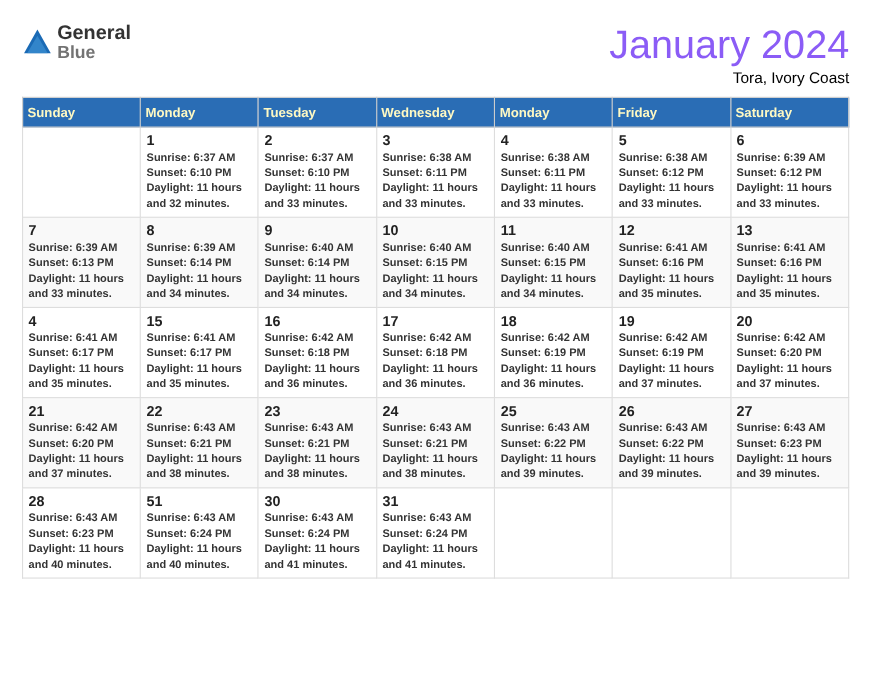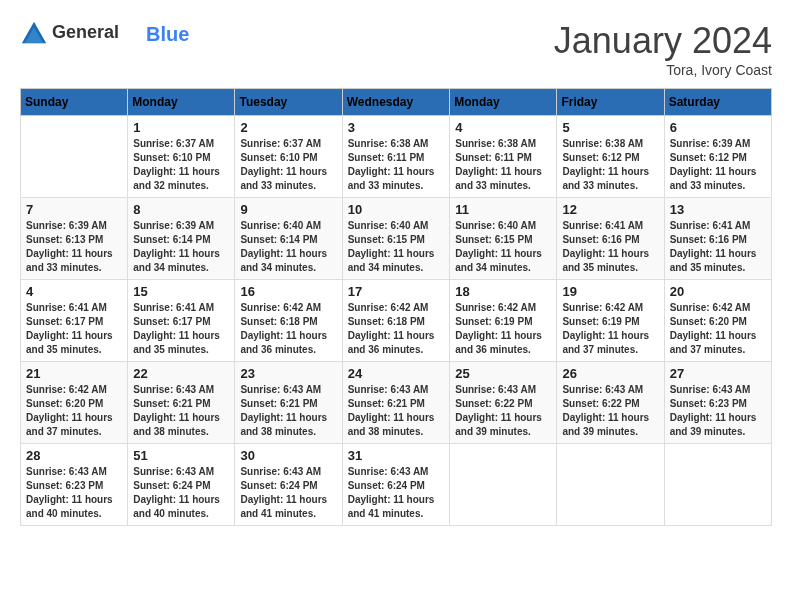--- a/index.html
+++ b/index.html
@@ -23,7 +23,7 @@
     }
     .logo-text {
       display: flex;
-      flex-direction: row;
+      flex-direction: column;
       line-height: 1.1;
     }
     .logo-general {

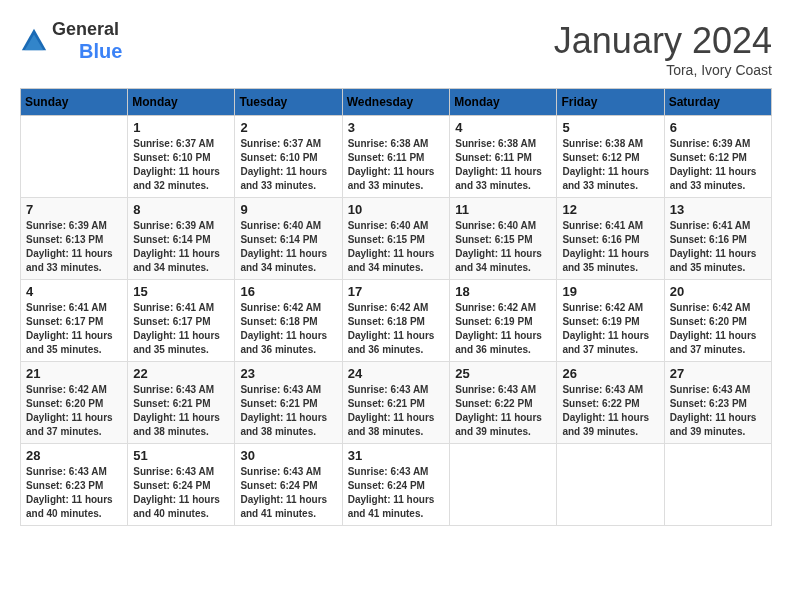--- a/index.html
+++ b/index.html
@@ -32,10 +32,9 @@
       color: #333;
     }
     .logo-blue {
-      font-size: 20px;
-      font-weight: bold;
-      color: #3b82f6;
-      margin-left: 27px;
+      font-size: 16px;
+      font-weight: bold;
+      color: #737373;
     }
     .logo-icon {
       width: 28px;

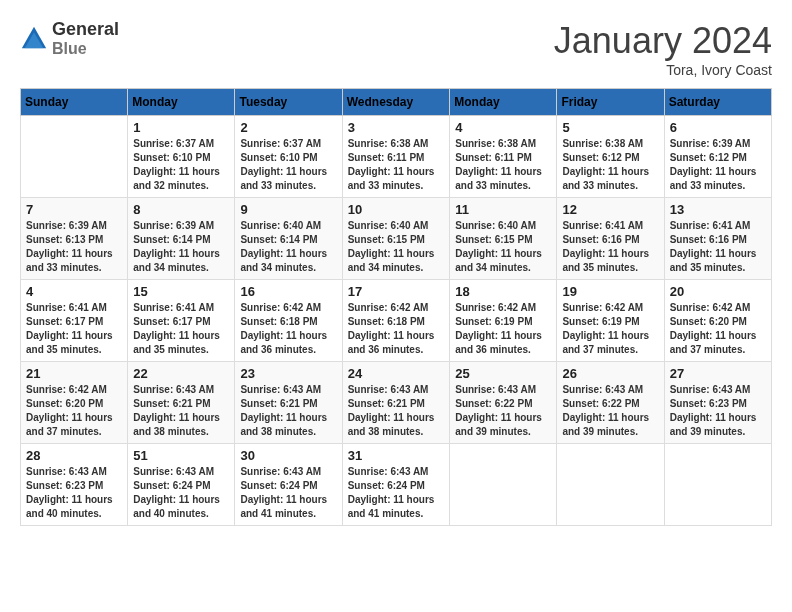--- a/index.html
+++ b/index.html
@@ -46,7 +46,7 @@
     .calendar-title {
       font-size: 36px;
       font-weight: normal;
-      color: #404040;
+      color: #8b5cf6;
     }
     .calendar-subtitle {
       font-size: 14px;

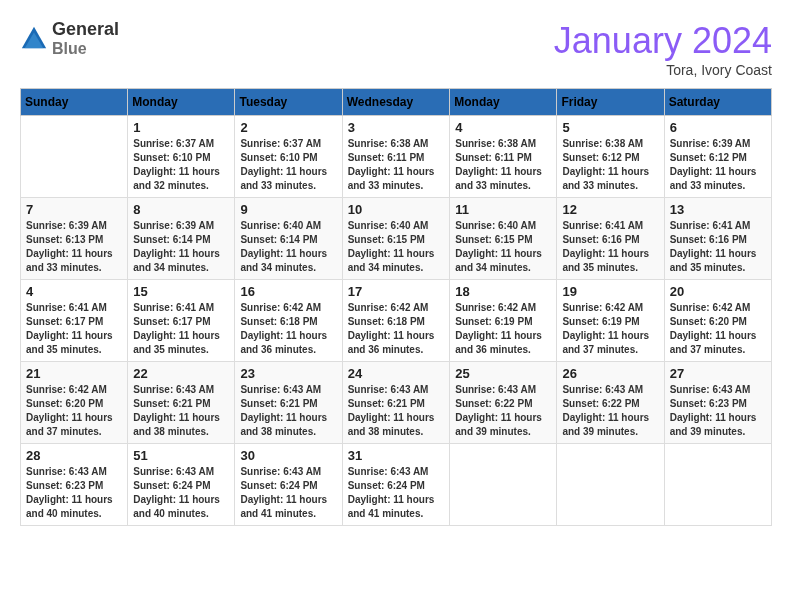--- a/index.html
+++ b/index.html
@@ -50,7 +50,7 @@
     }
     .calendar-subtitle {
       font-size: 14px;
-      color: #404040;
+      color: #000000;
     }
     table {
       width: 100%;

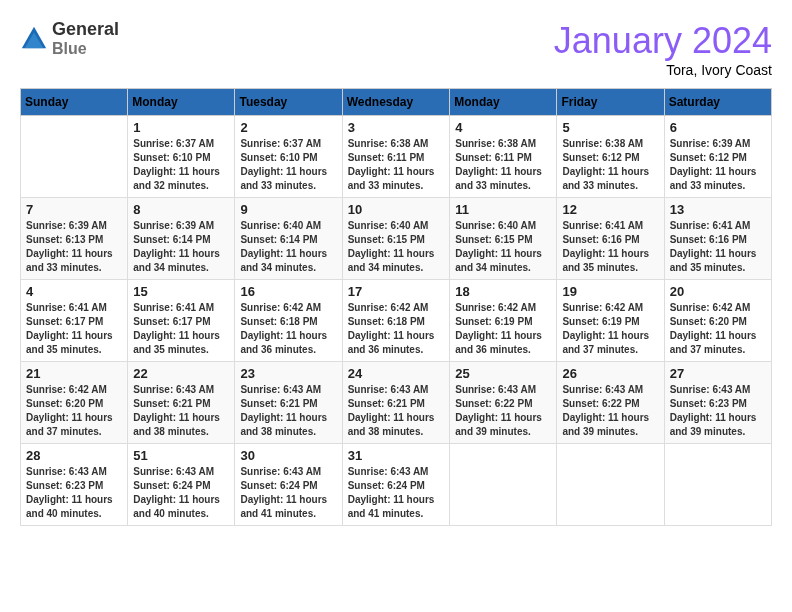--- a/index.html
+++ b/index.html
@@ -59,7 +59,7 @@
     }
     thead tr th {
       background-color: #2a6db5;
-      color: #000000;
+      color: #fef9c3;
       padding: 6px 4px;
       text-align: left;
       font-size: 12px;

